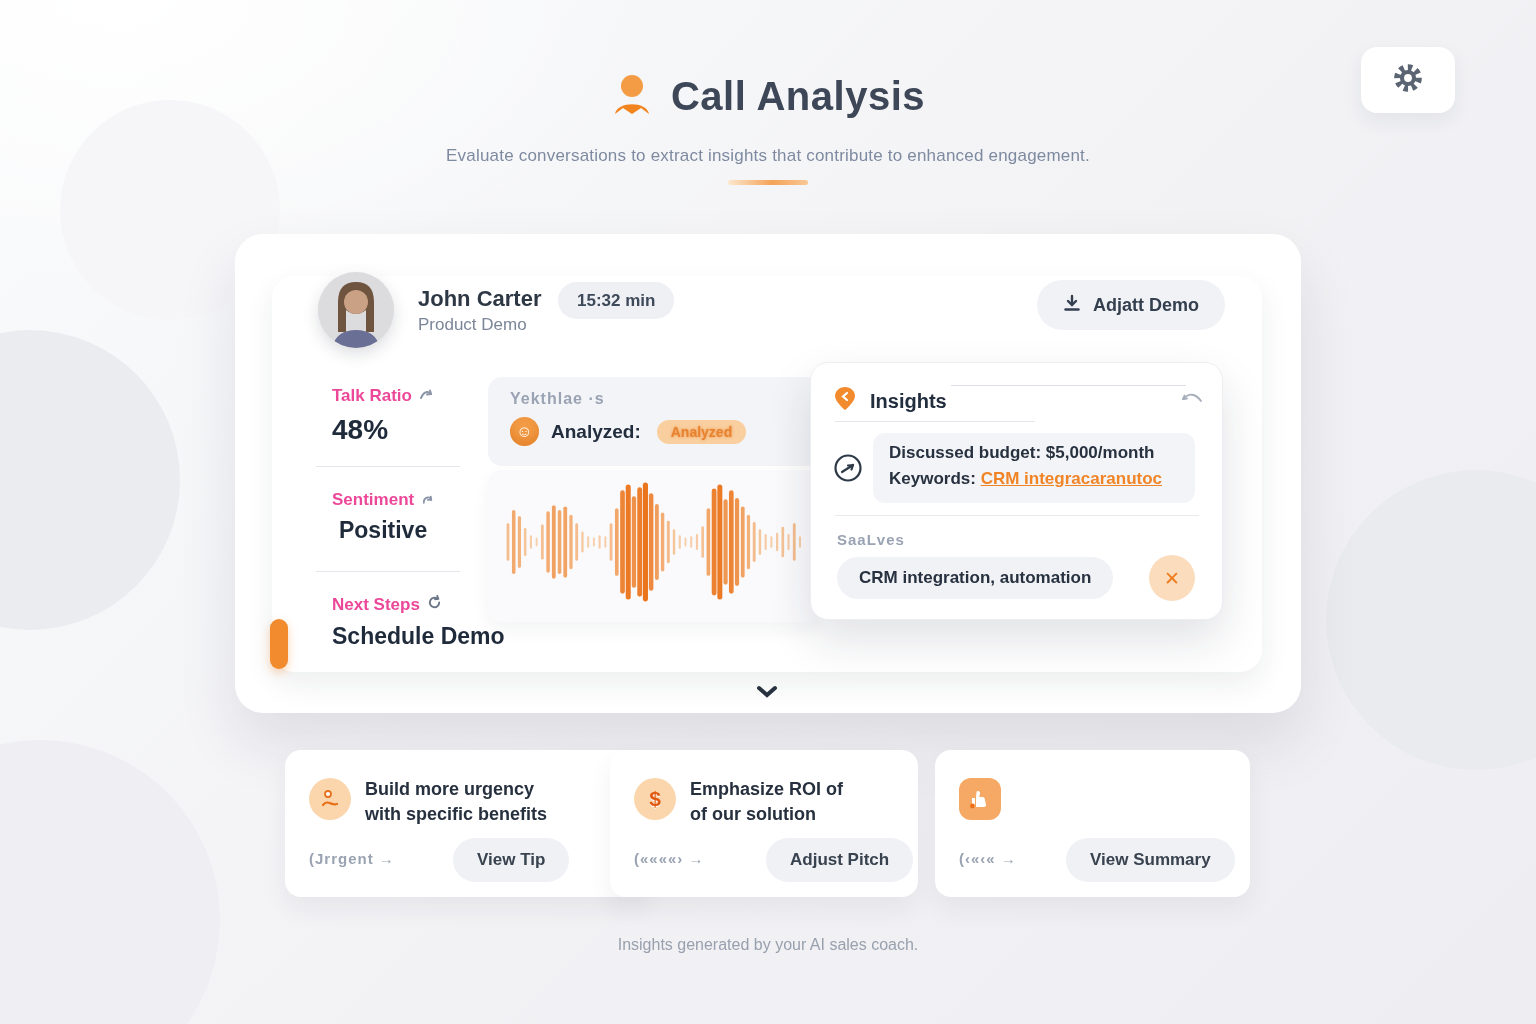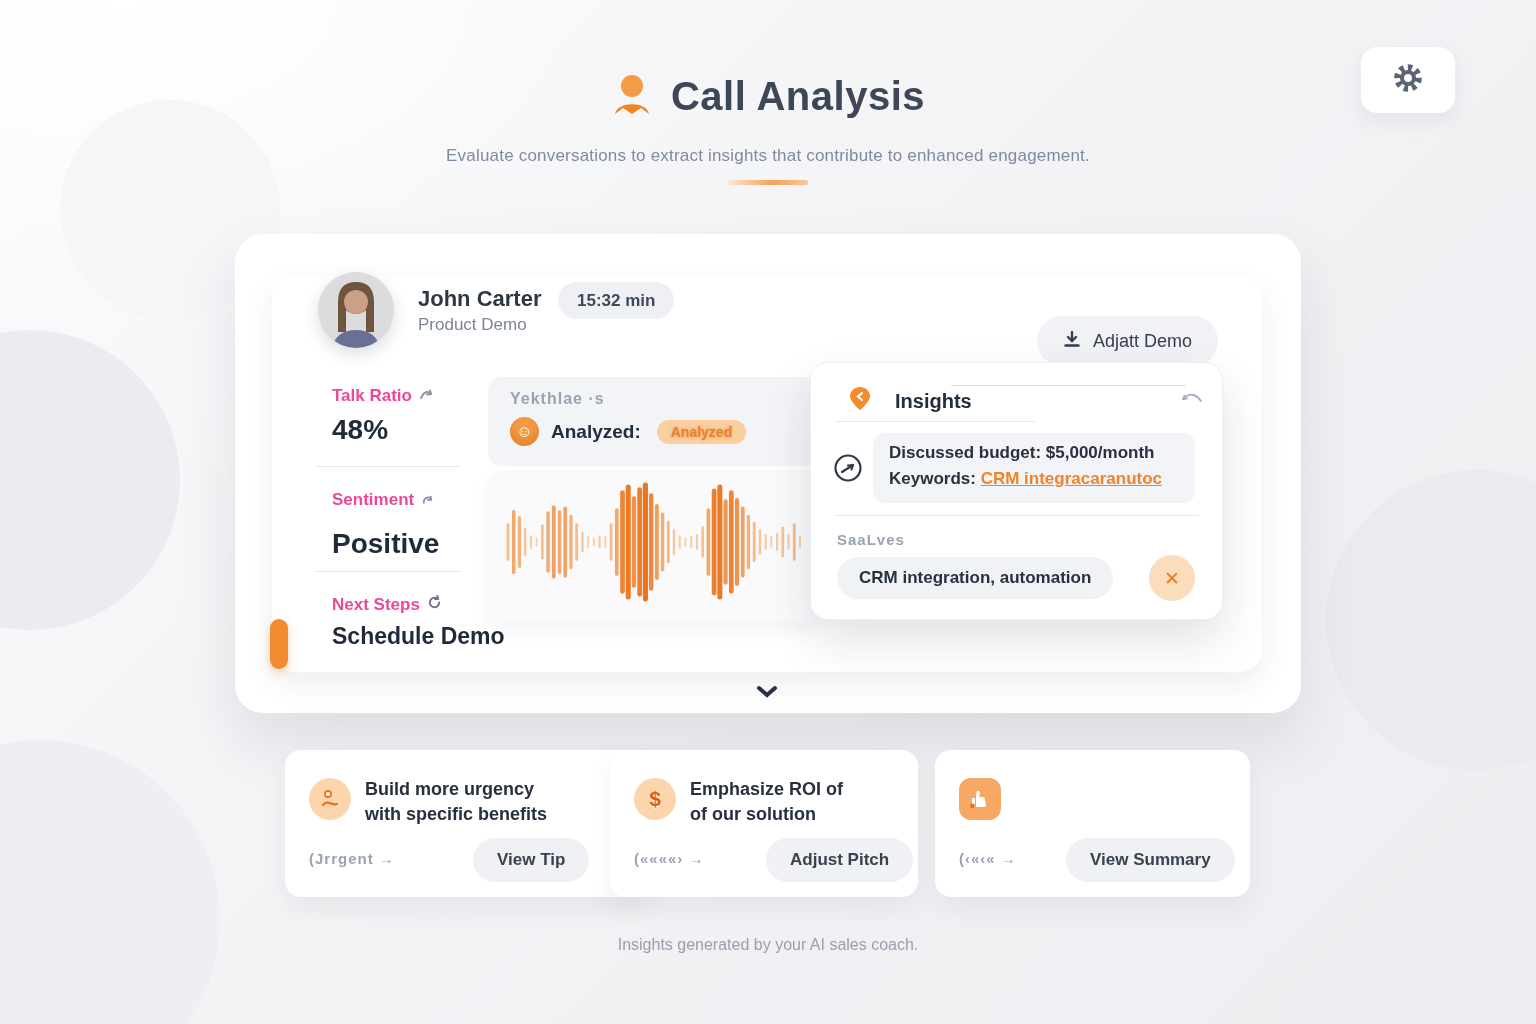--- a/index.html
+++ b/index.html
@@ -46,7 +46,7 @@
     font-size:17px; font-weight:bold; color:#3e4959;text-align:center; }
   .action-btn { position:absolute; left:1037px; top:280px; height:50px; padding:0 26px;
     background:#f1f2f6; border-radius:25px; display:flex; align-items:center; gap:12px;
-    font-size:18px; font-weight:normal; color:#333e4f; cursor:pointer;margin-top:36px; }
+    font-size:18px; font-weight:bold; color:#333e4f; cursor:pointer; }
 
   
   .stat-label { font-size:17px; font-weight:bold; color:#ec4899; display:flex; align-items:center; gap:7px; }

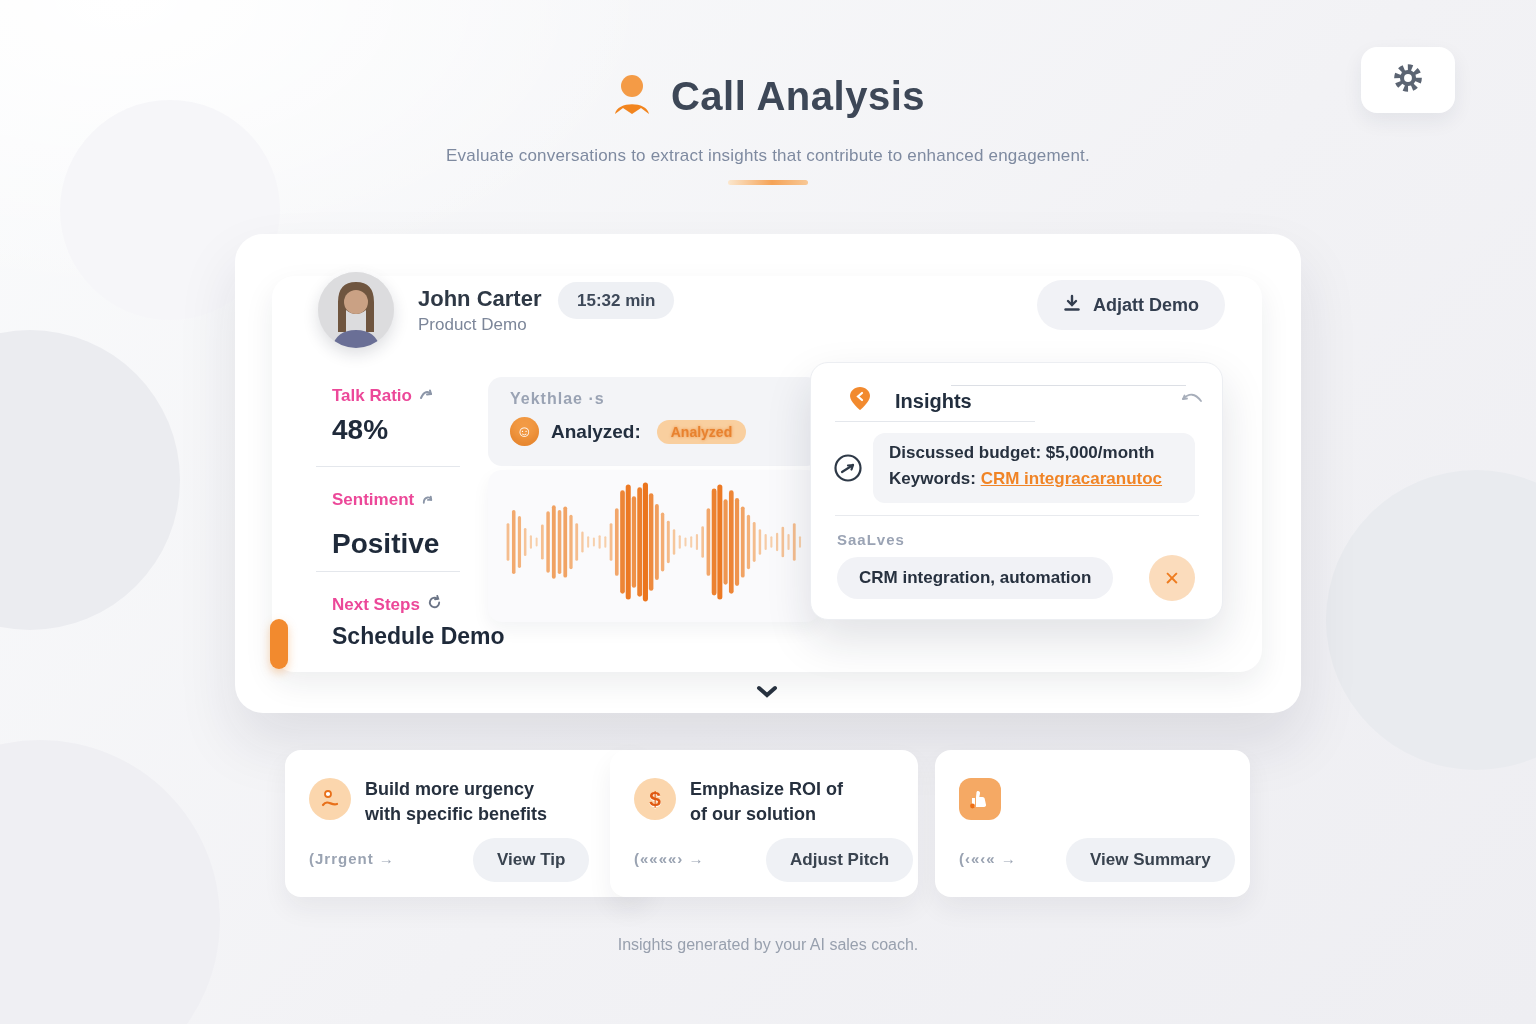--- a/index.html
+++ b/index.html
@@ -268,7 +268,7 @@
 </div>
 
 <div class="insights-panel">
-  <div style="position:absolute; left:39px; top:24px; display:flex; align-items:center; gap:25px;">
+  <div style="position:absolute; left:24px; top:24px; display:flex; align-items:center; gap:15px;">
     <span>
       <svg width="20" height="24" viewBox="0 0 20 24">
         <path d="M10 0 C4.5 0 0 4 0 9 c0 6 10 14 10 14 s10 -8 10 -14 c0 -5 -4.5 -9 -10 -9 Z" fill="#f28a2e"></path>

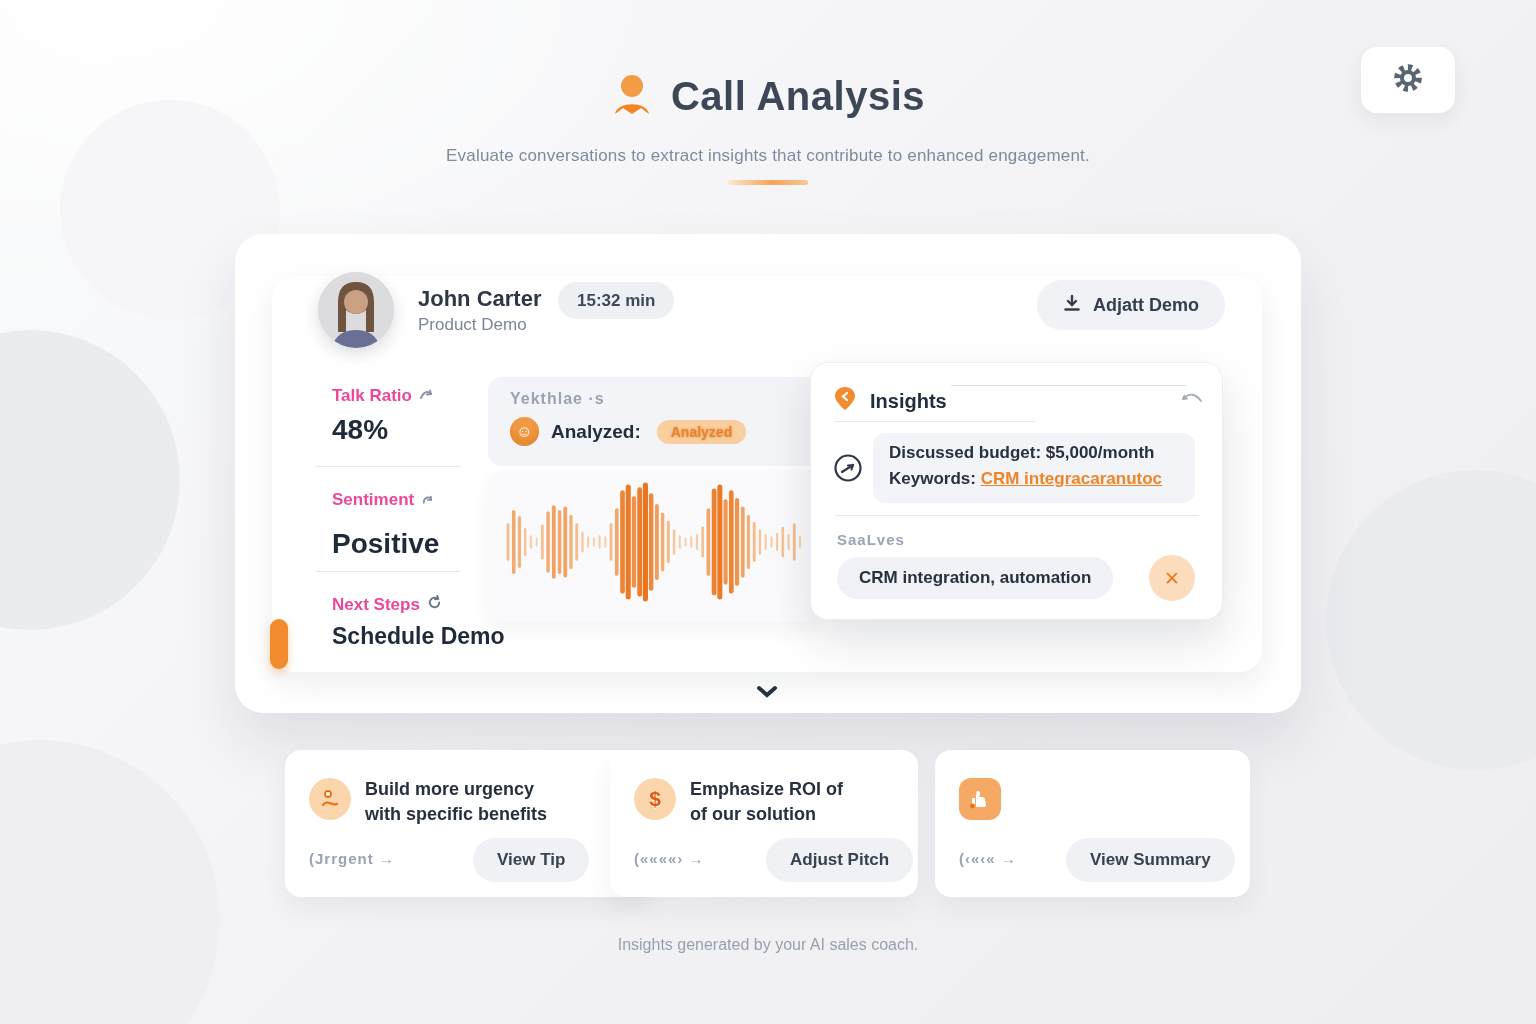--- a/index.html
+++ b/index.html
@@ -186,7 +186,7 @@
           <path d="M11 7 l-3.5 0 M11 7 l-.5 -3.5"></path>
         </svg></span>
   </div>
-  <div class="stat-value" style="margin-top:18px; font-size:28px;">Positive</div>
+  <div class="stat-value" style="margin-top:7px; font-size:23px;text-align:center;">Positive</div>
 </div>
 <div class="divider-h" style="left:316px; top:571px; width:144px;"></div>
 

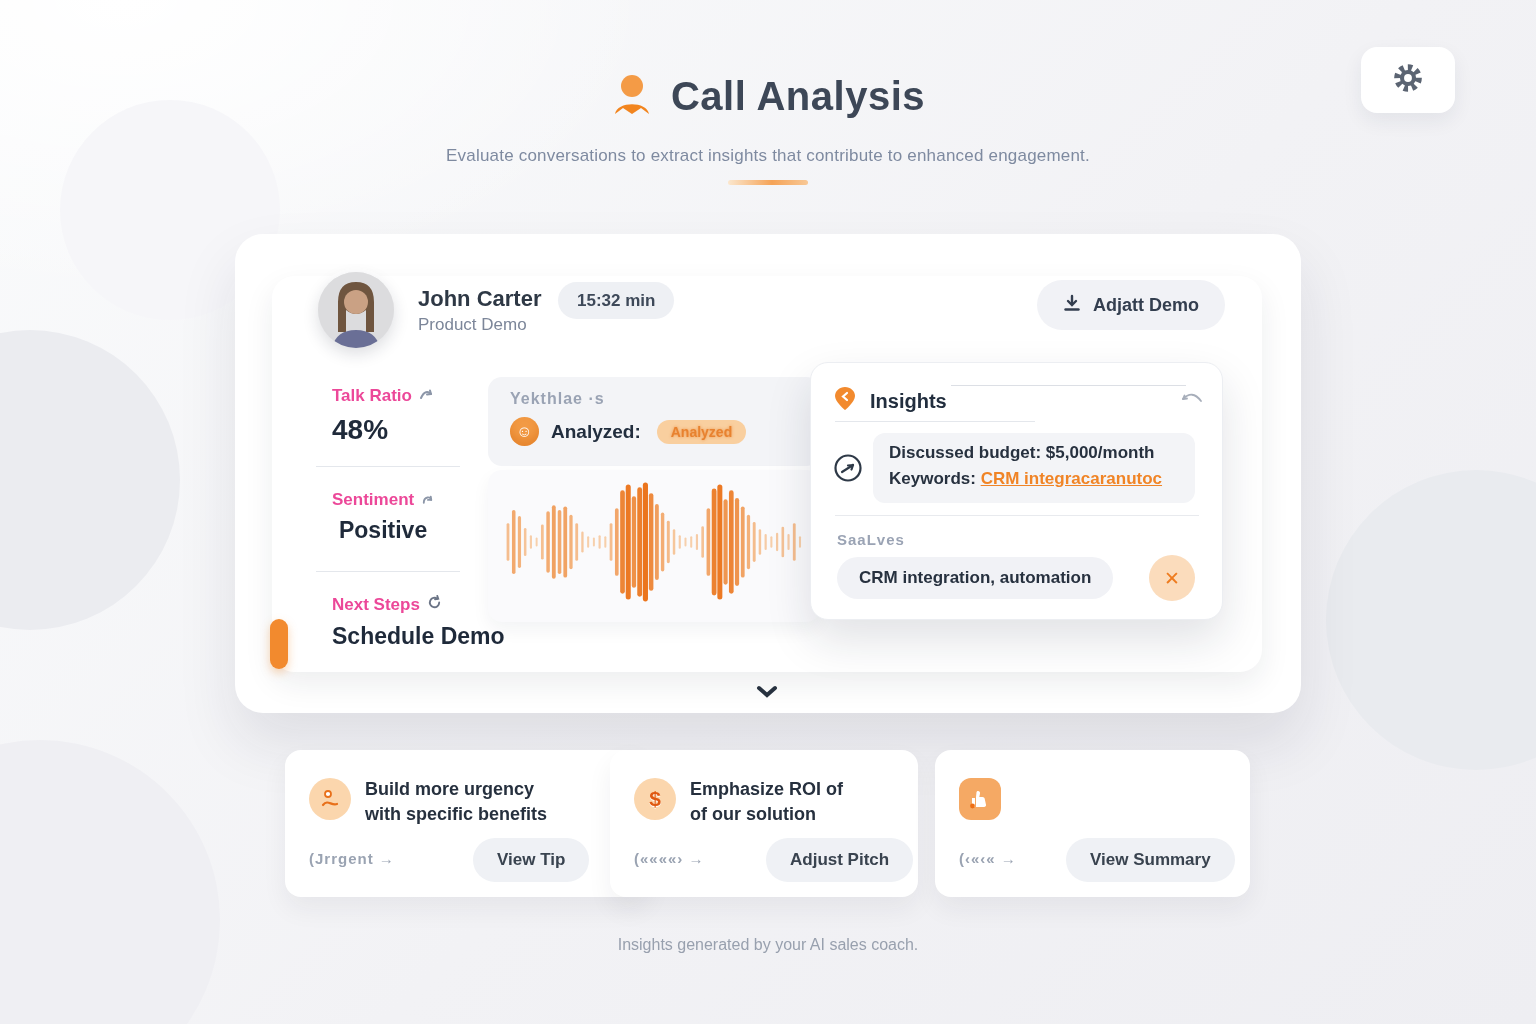--- a/index.html
+++ b/index.html
@@ -326,7 +326,7 @@
     <div>with specific benefits</div>
   </div>
   <div class="coach-tag">(Jrrgent →</div>
-  <div class="coach-btn" style="left:188px;">View Tip</div>
+  <div class="coach-btn" style="left:168px;">View Tip</div>
 </div>
 
 <div class="coach-card" style="left:610px; width:308px;">

